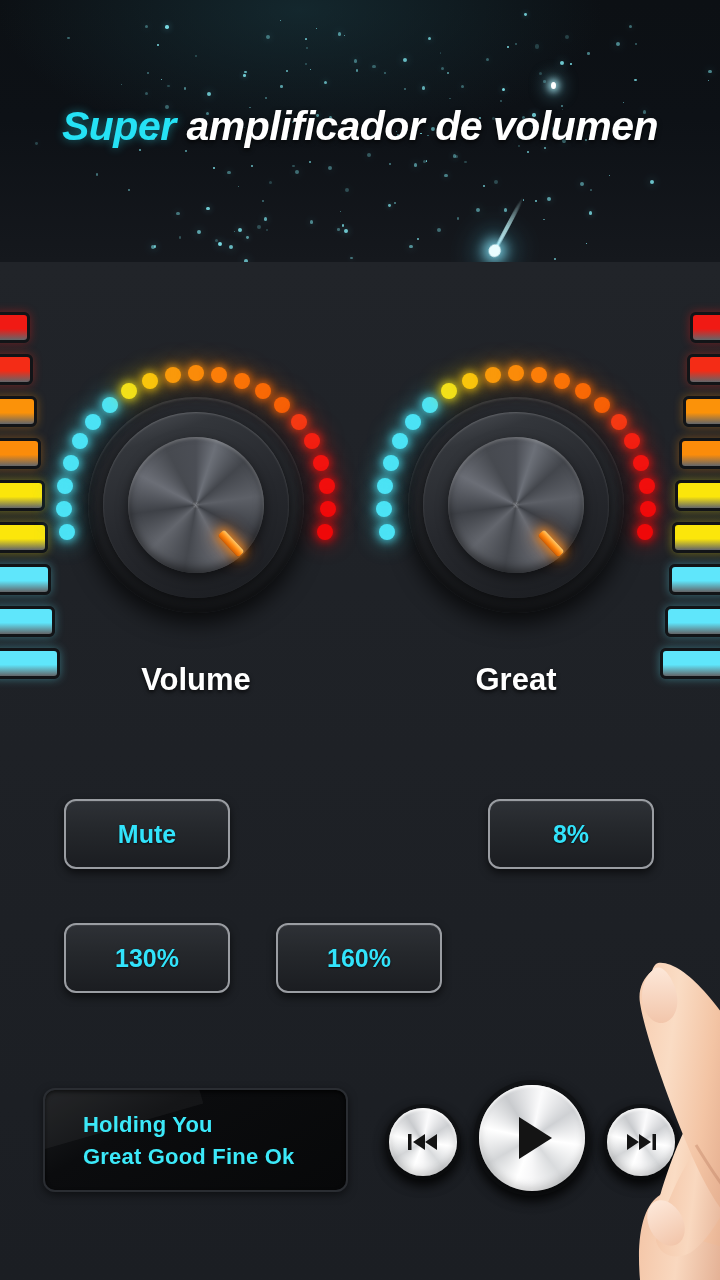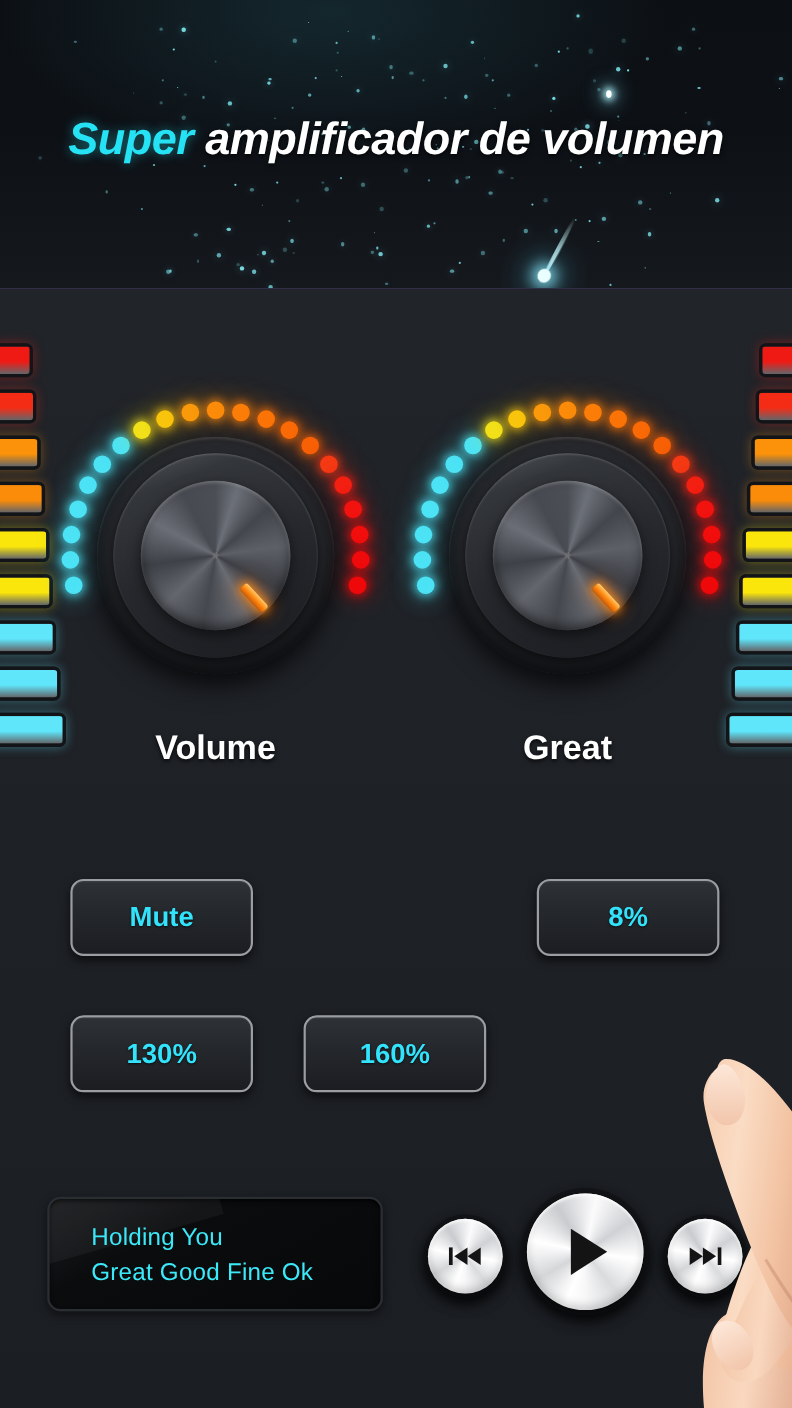--- a/index.html
+++ b/index.html
@@ -235,7 +235,7 @@
     position: relative;
     margin-left: 38px;
     font-size: 22px;
-    font-weight: normal;
+    font-weight: bold;
     color: #3ce9f9;
     letter-spacing: 0.2px;
     white-space: nowrap;

